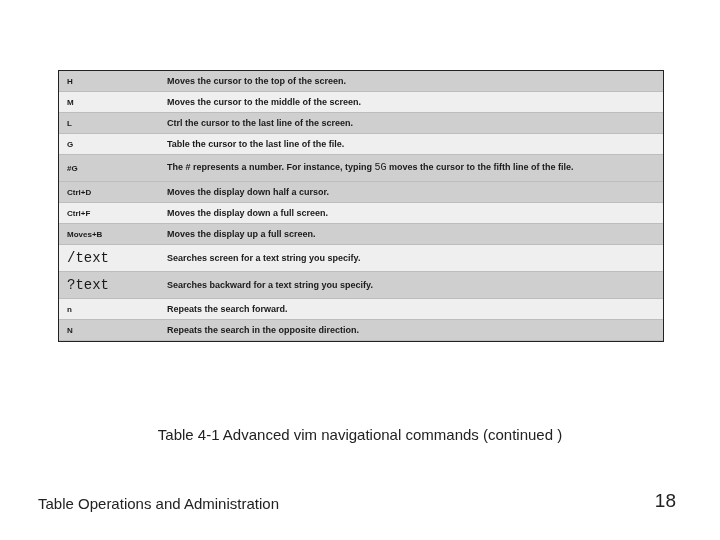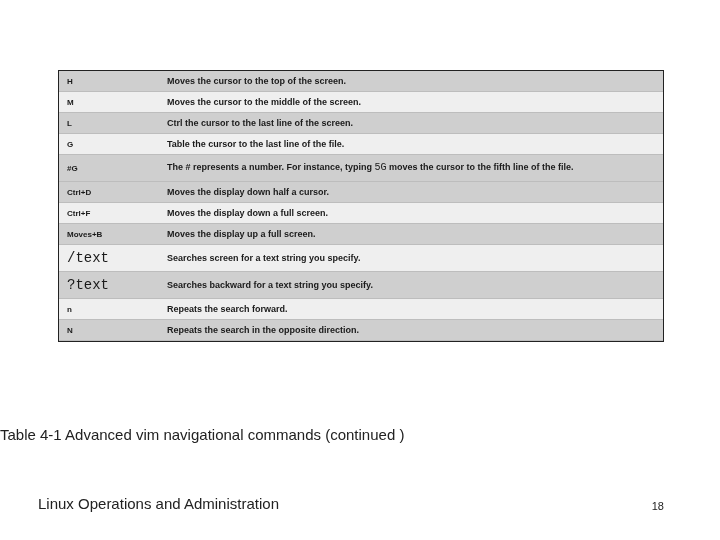--- a/index.html
+++ b/index.html
@@ -52,7 +52,7 @@
     top: 426px;
     left: 0;
     width: 720px;
-    text-align: left;
+    text-align: center;
     font-size: 15px;
     color: #222;
   }

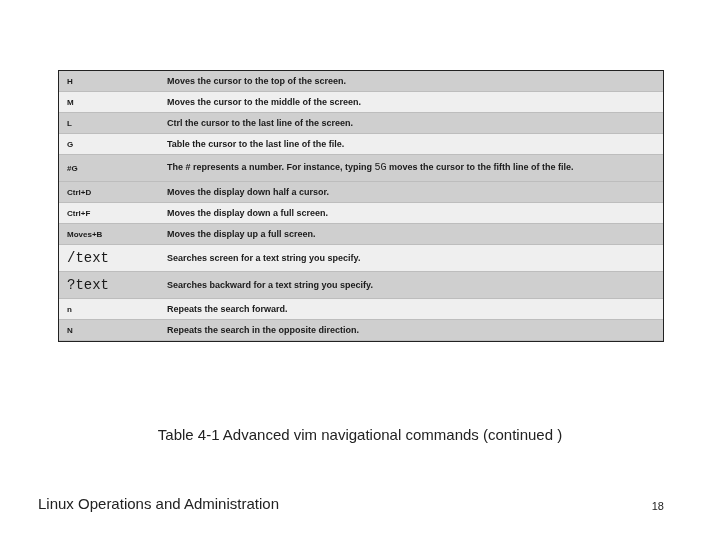--- a/index.html
+++ b/index.html
@@ -135,7 +135,7 @@
 </div>
 
 <div class="caption">Table 4-1 Advanced vim navigational commands (continued )</div>
-<div class="footer-left">Linux Operations and Administration</div>
+<div class="footer-left">Table Operations and Administration</div>
 <div class="footer-right">18</div>
 
 </body></html>

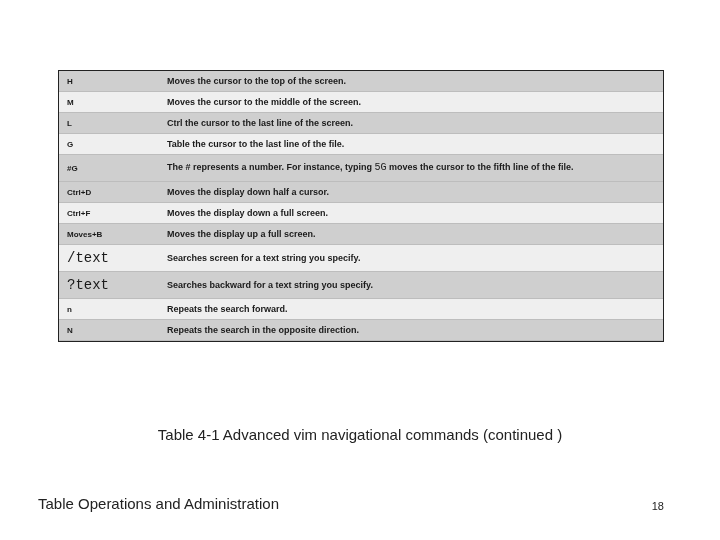--- a/index.html
+++ b/index.html
@@ -65,9 +65,9 @@
   }
   .footer-right {
     position: absolute;
-    right: 56px;
+    right: 44px;
     bottom: 28px;
-    font-size: 11px;
+    font-size: 19px;
     color: #222;
   }
   .mono-inline {

